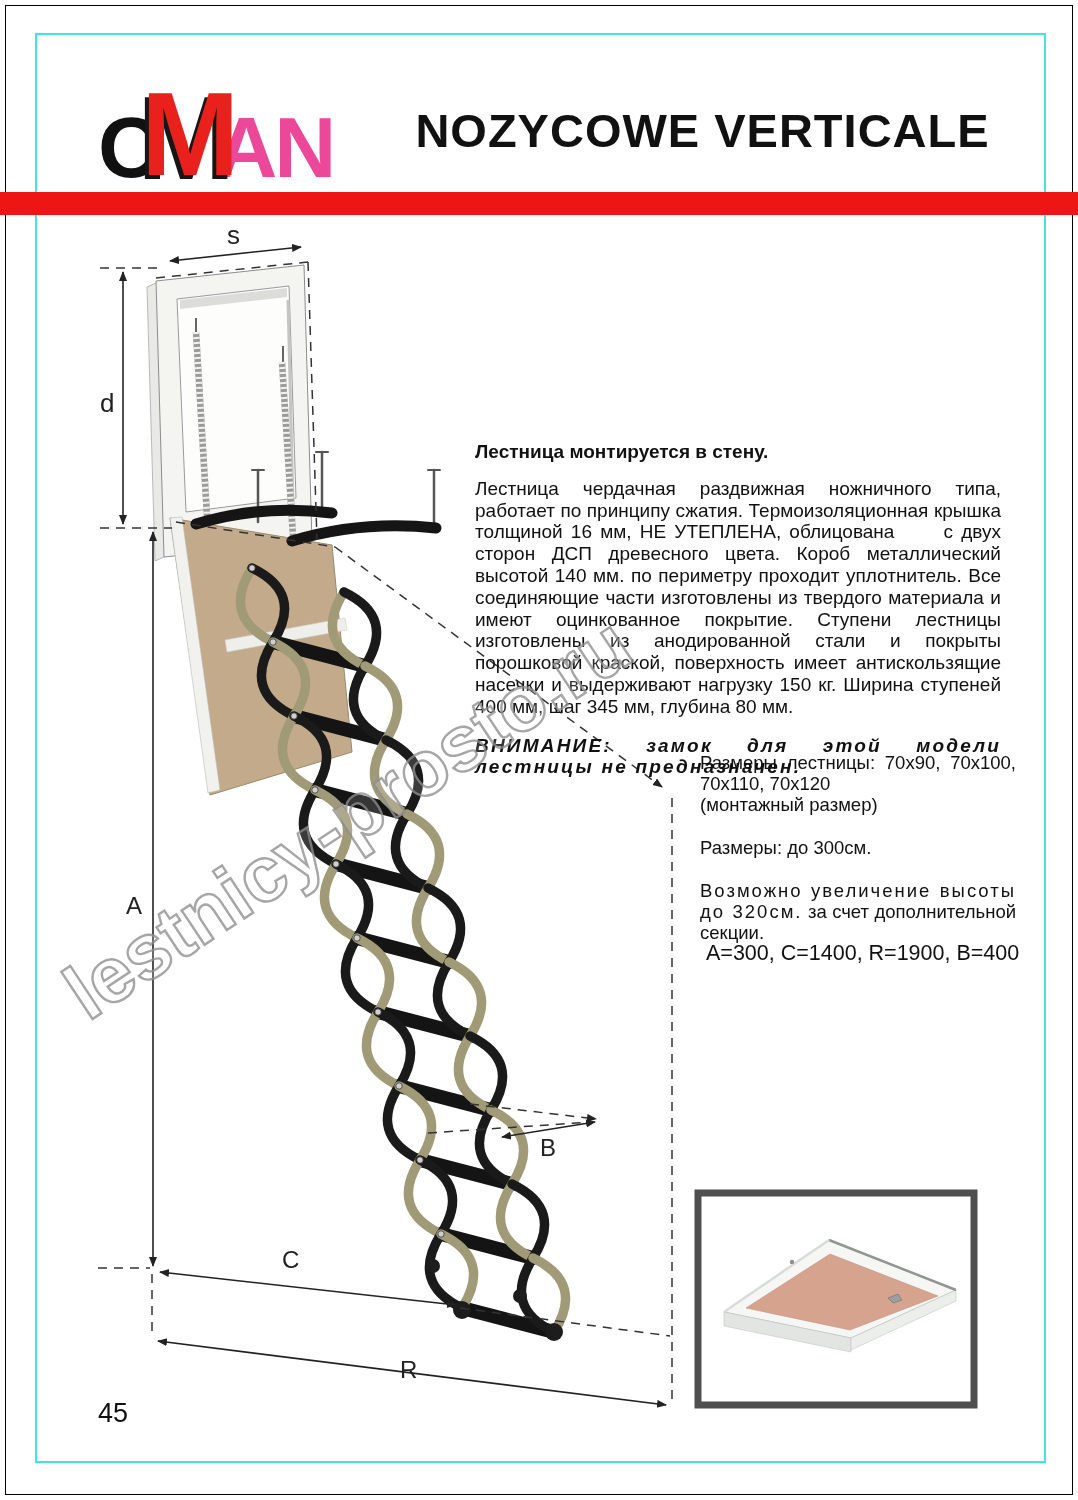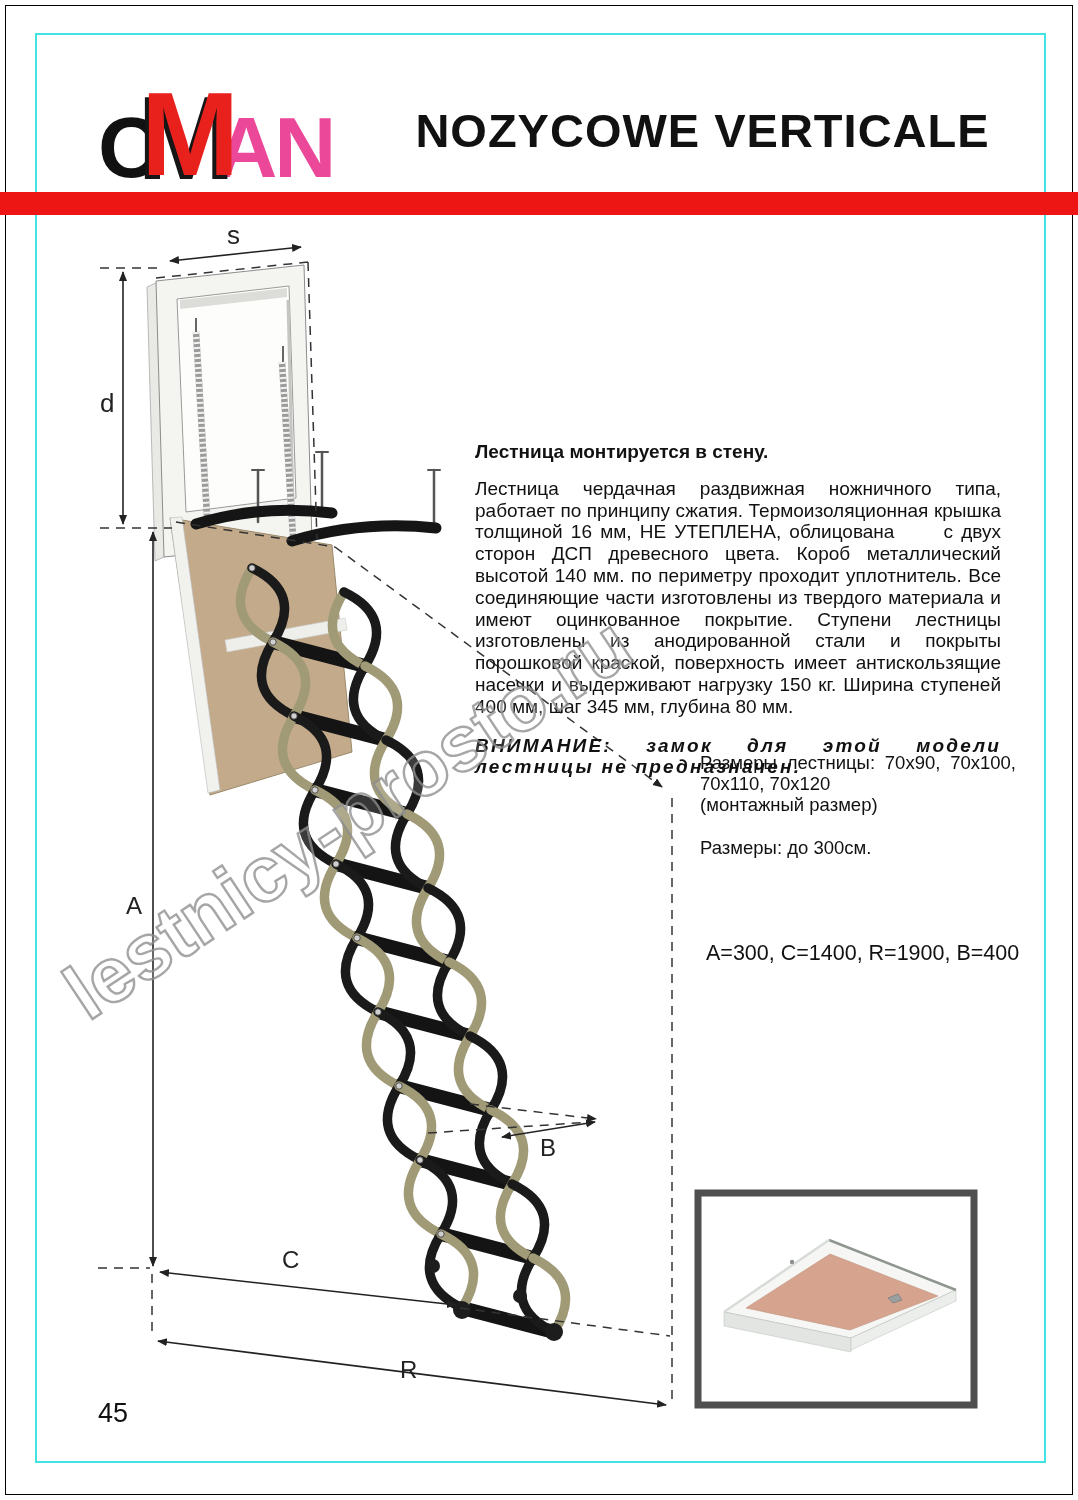--- a/index.html
+++ b/index.html
@@ -213,6 +213,7 @@
     <p><b>Размеры лестницы:</b><span> 70x90, 70x100, 70x110, 70x120</span></p>
     <p>(монтажный размер)</p>
     <p class="gap"><b>Размеры:</b><span> до 300см.</span></p>
+    <p class="gap"><b class="ls">Возможно увеличение высоты до 320см.</b><span> за счет дополнительной секции.</span></p>
   </div>
 
   <div class="formula">A=300, C=1400, R=1900, B=400</div>

